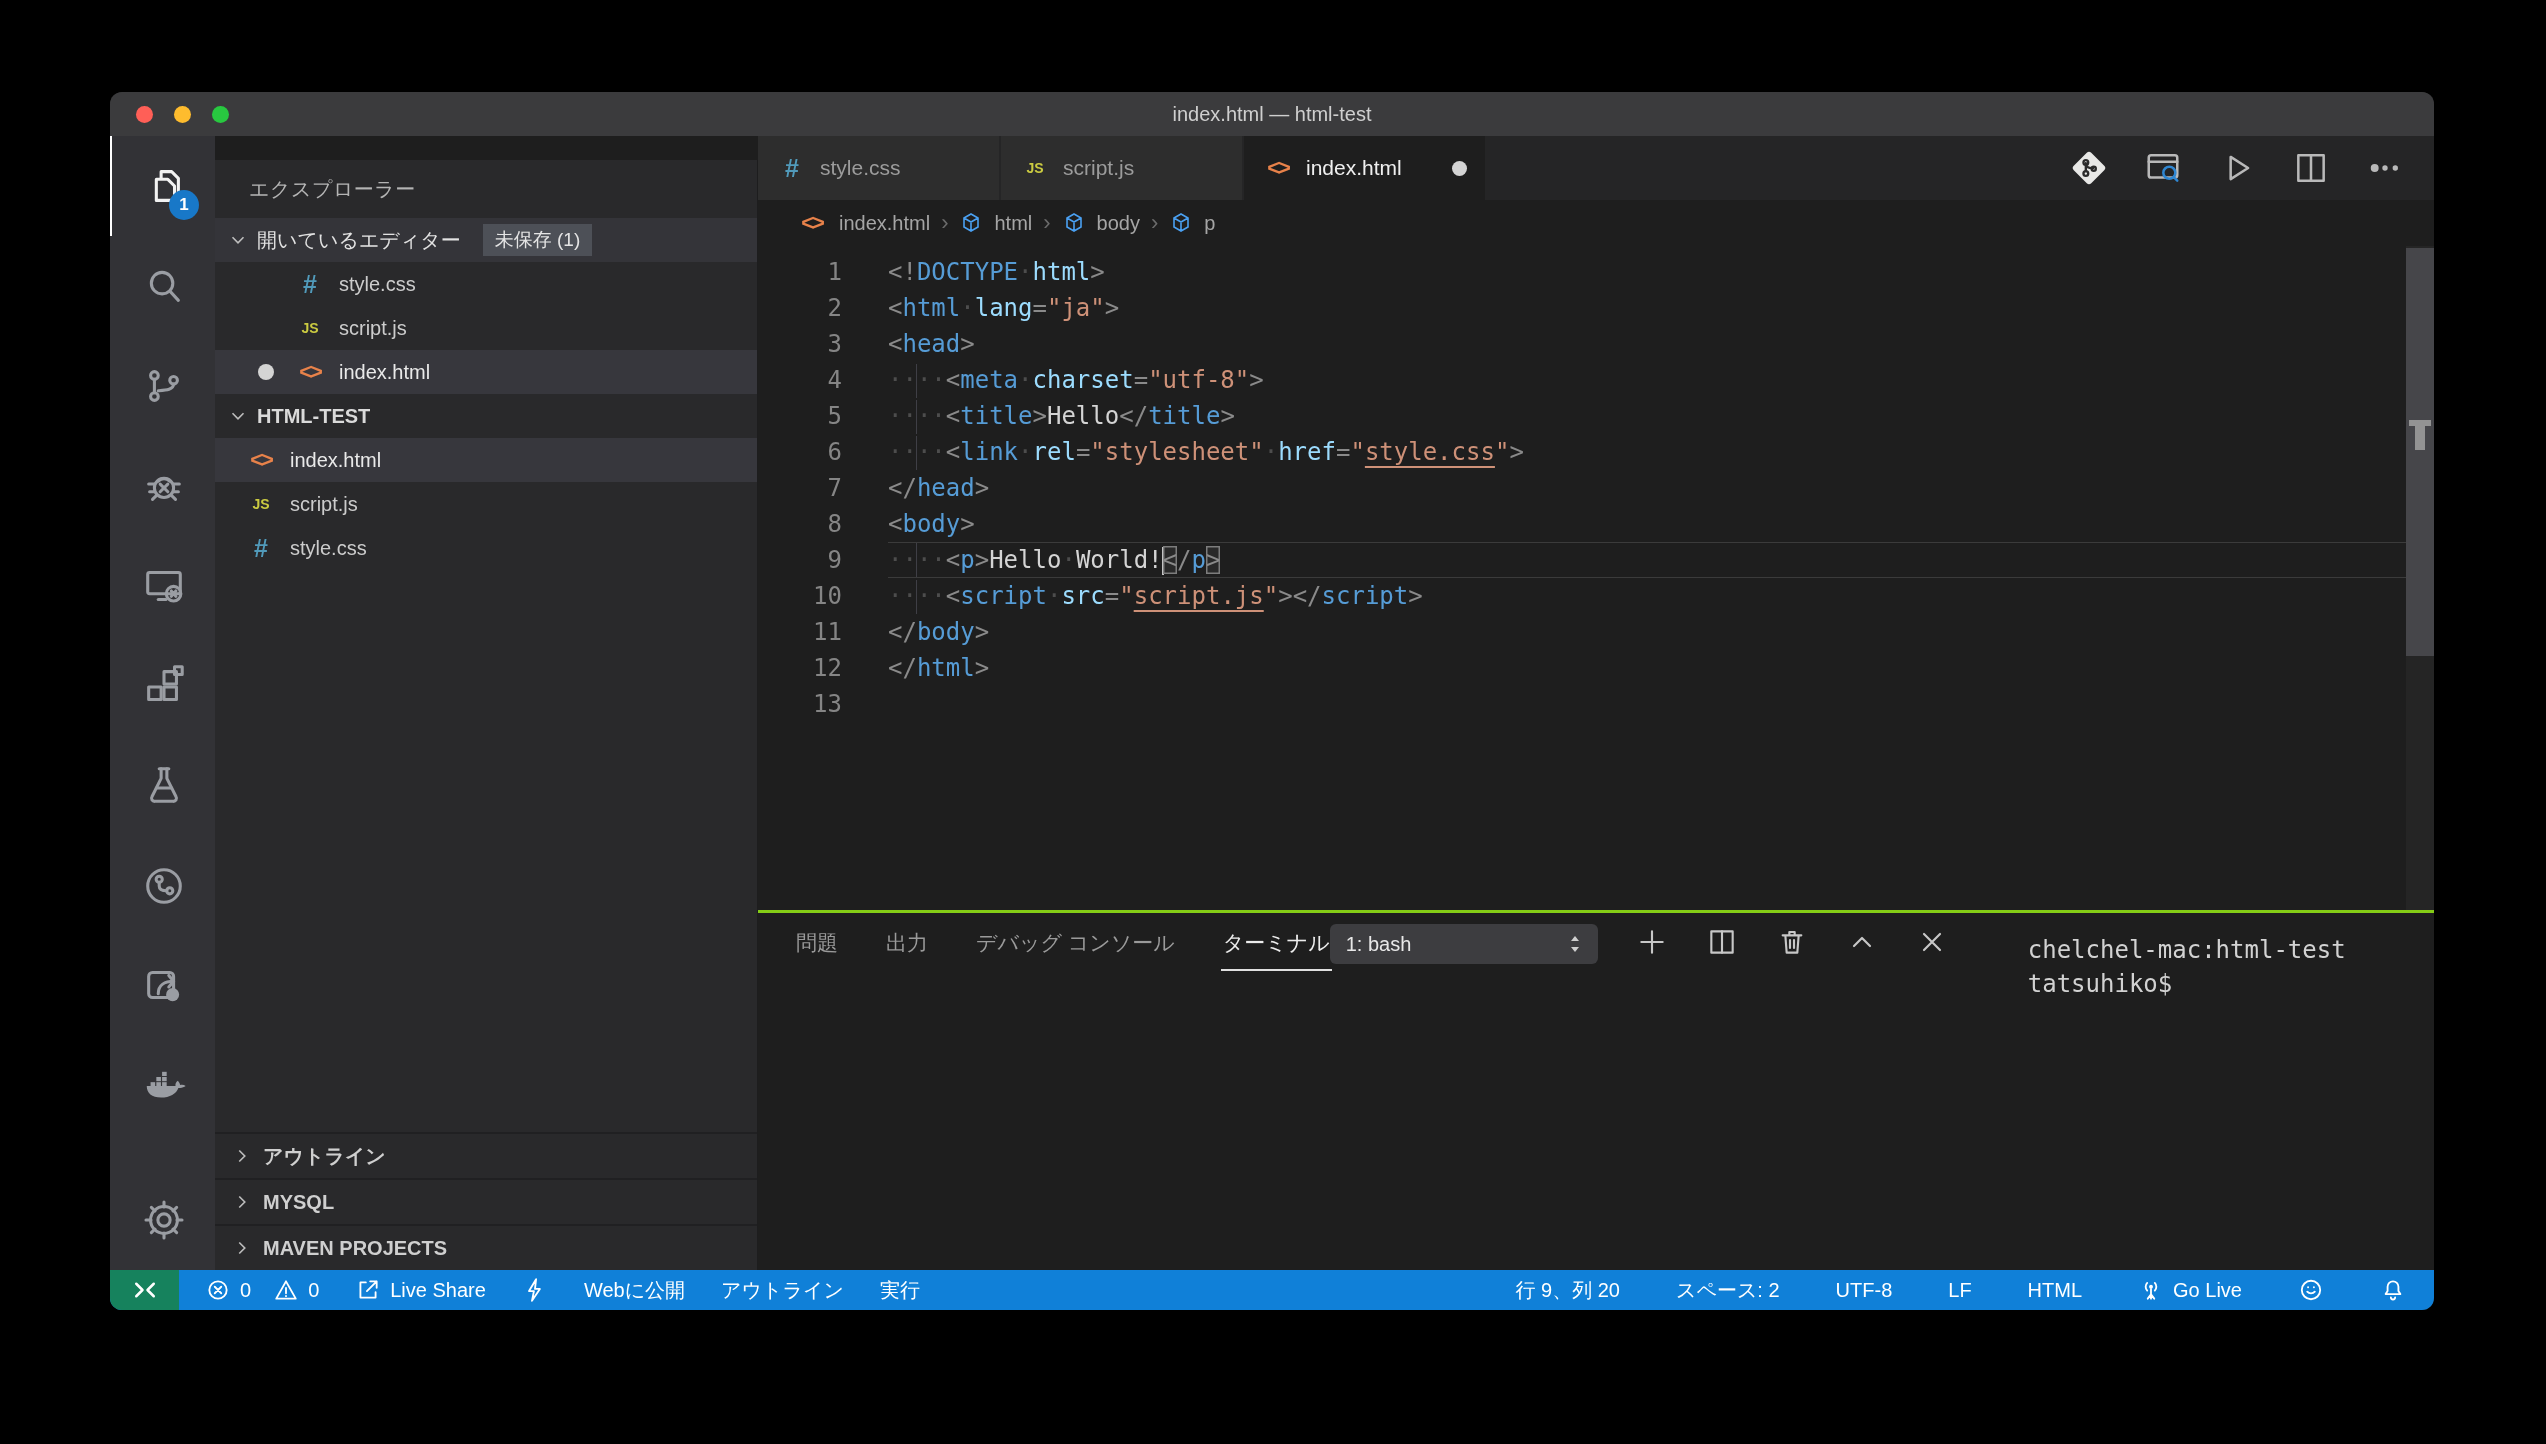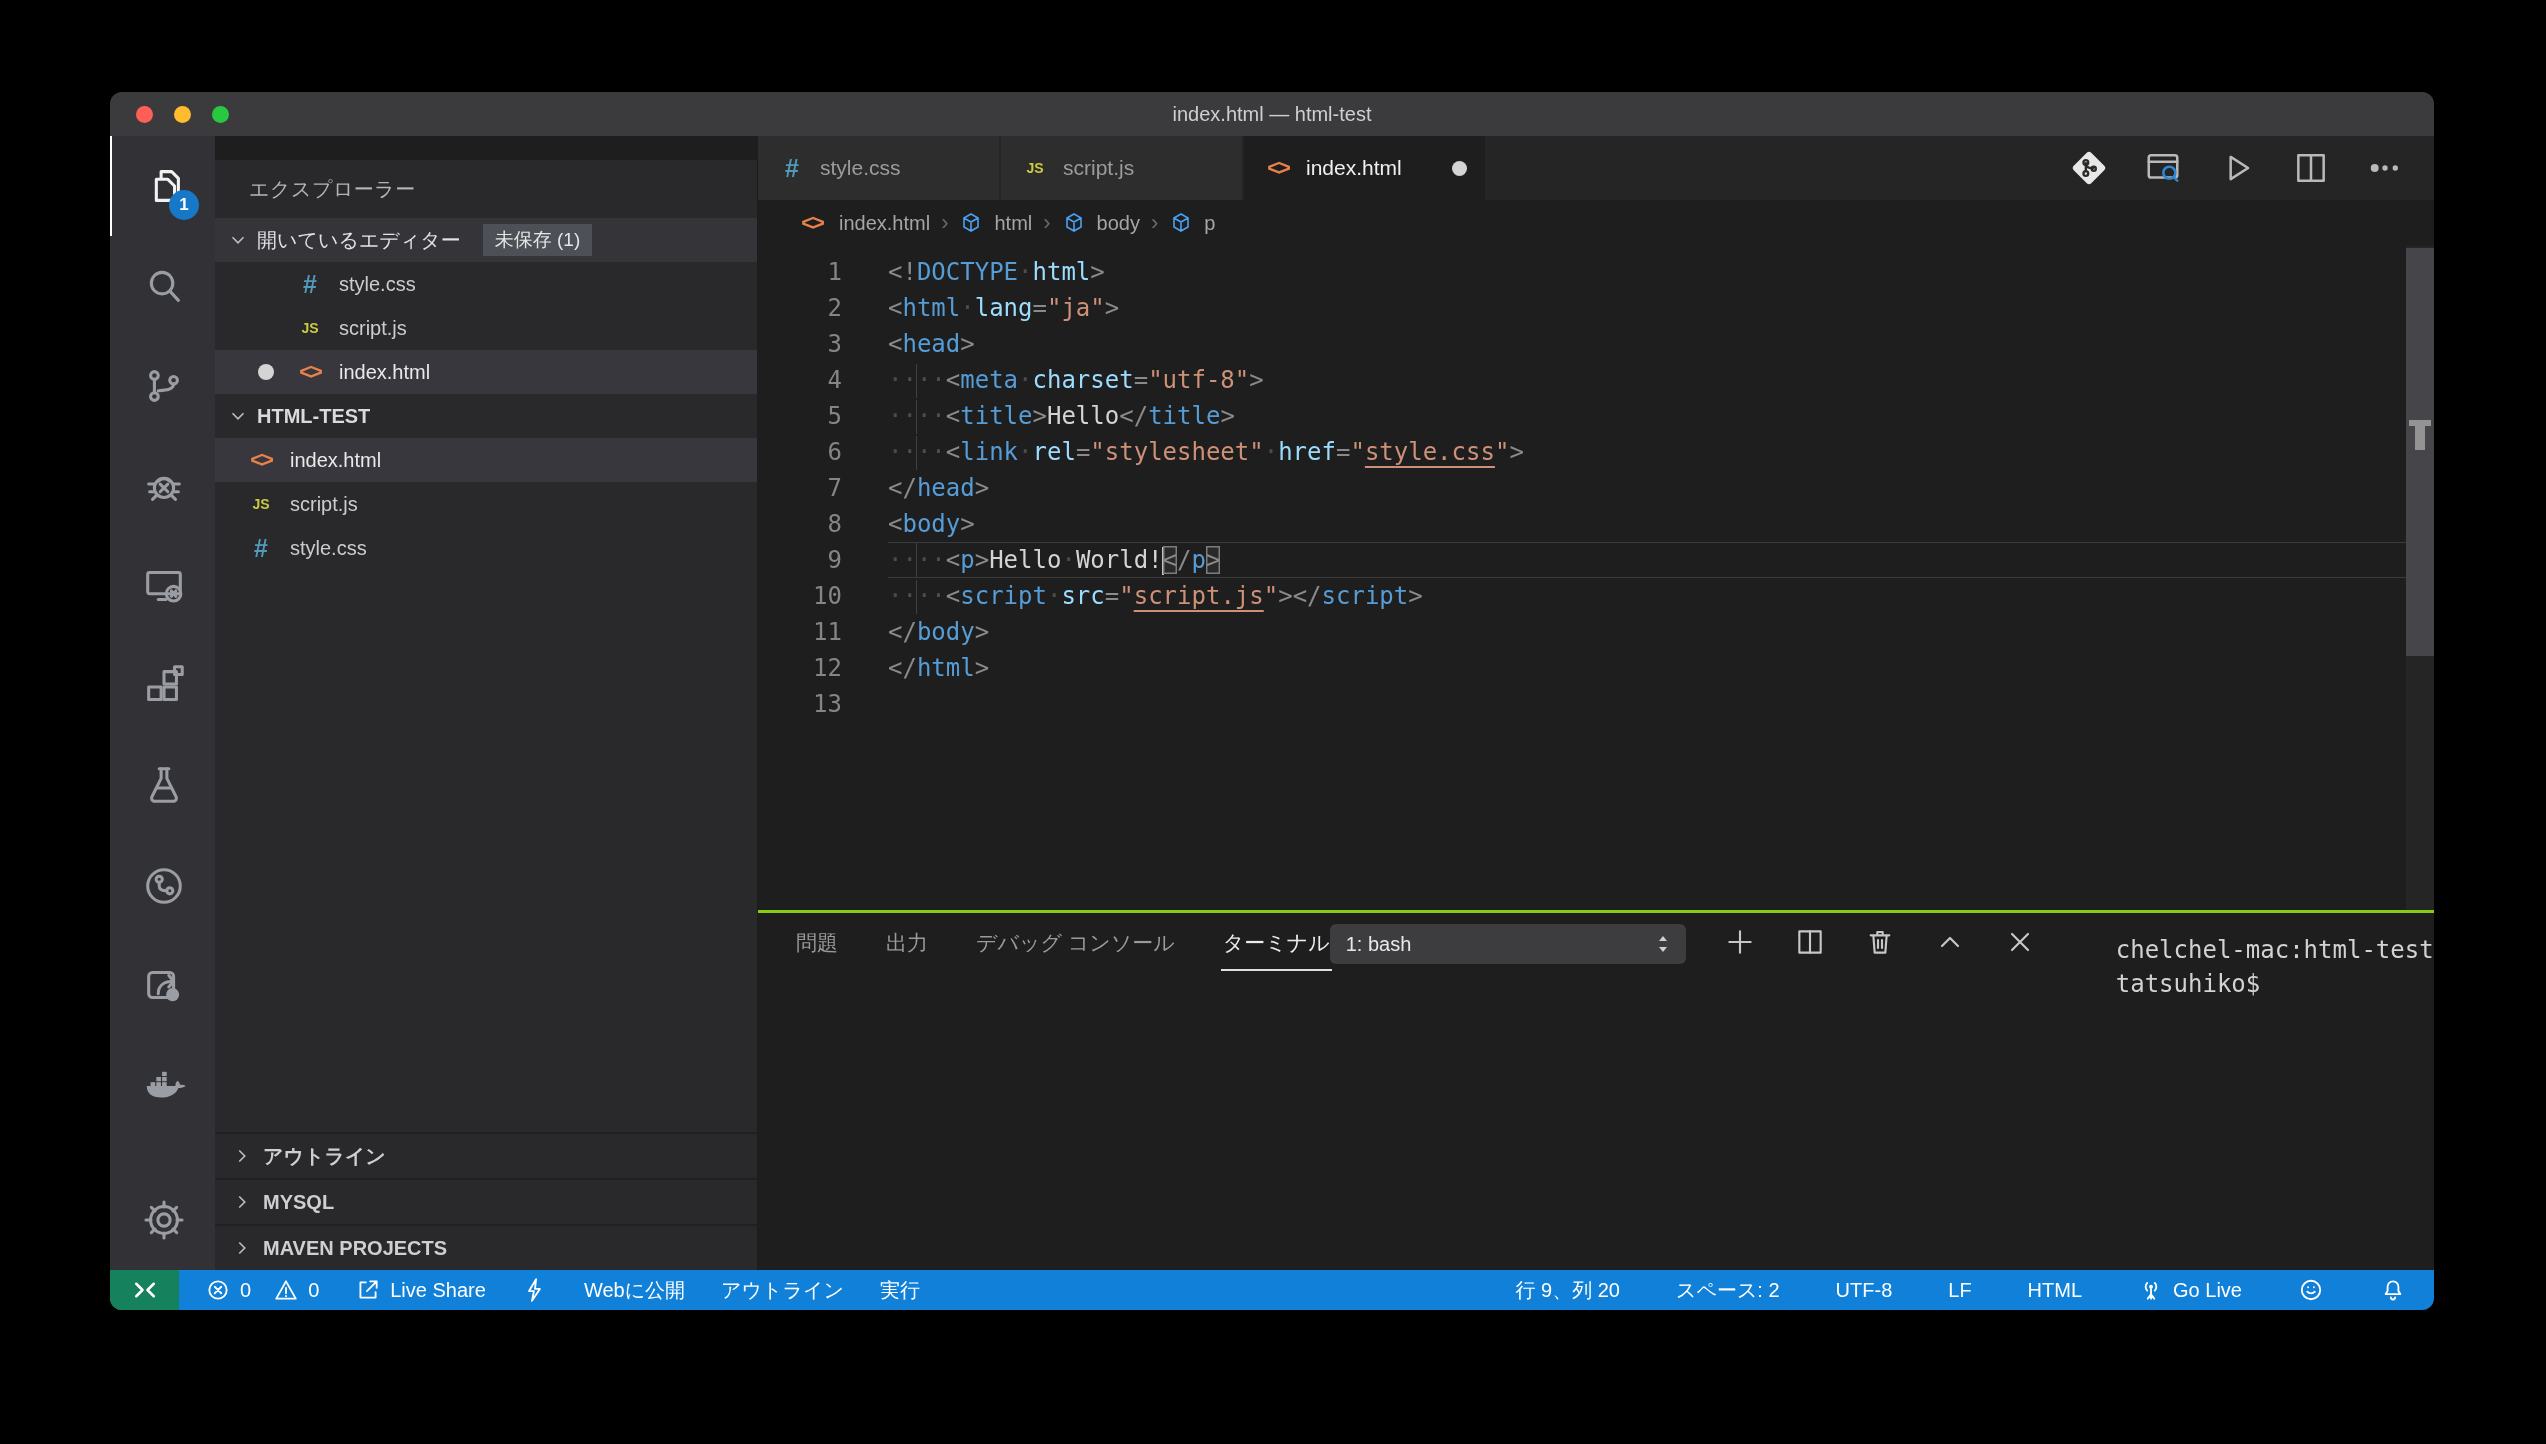--- a/index.html
+++ b/index.html
@@ -87,7 +87,7 @@
   .ptab.active { color:#ececec; }
   .ptab.active::after { content:""; position:absolute; left:-2px; right:-2px; bottom:-12px; height:2px; background:#e0e0e0; }
   .panel-right { margin-left:auto; display:flex; align-items:center; gap:38px; }
-  .shell-select { width:356px; height:40px; background:#3d3d40; border-radius:6px; display:flex; align-items:center;
+  .shell-select { width:268px; height:40px; background:#3d3d40; border-radius:6px; display:flex; align-items:center;
                   padding:0 12px 0 16px; color:#e8e8e8; font-size:20px; }
   .shell-select svg { margin-left:auto; width:22px; height:26px; }
   .picon svg { width:32px; height:32px; stroke:#c7c7c7; fill:none; stroke-width:1.6; stroke-linecap:round; stroke-linejoin:round; }

